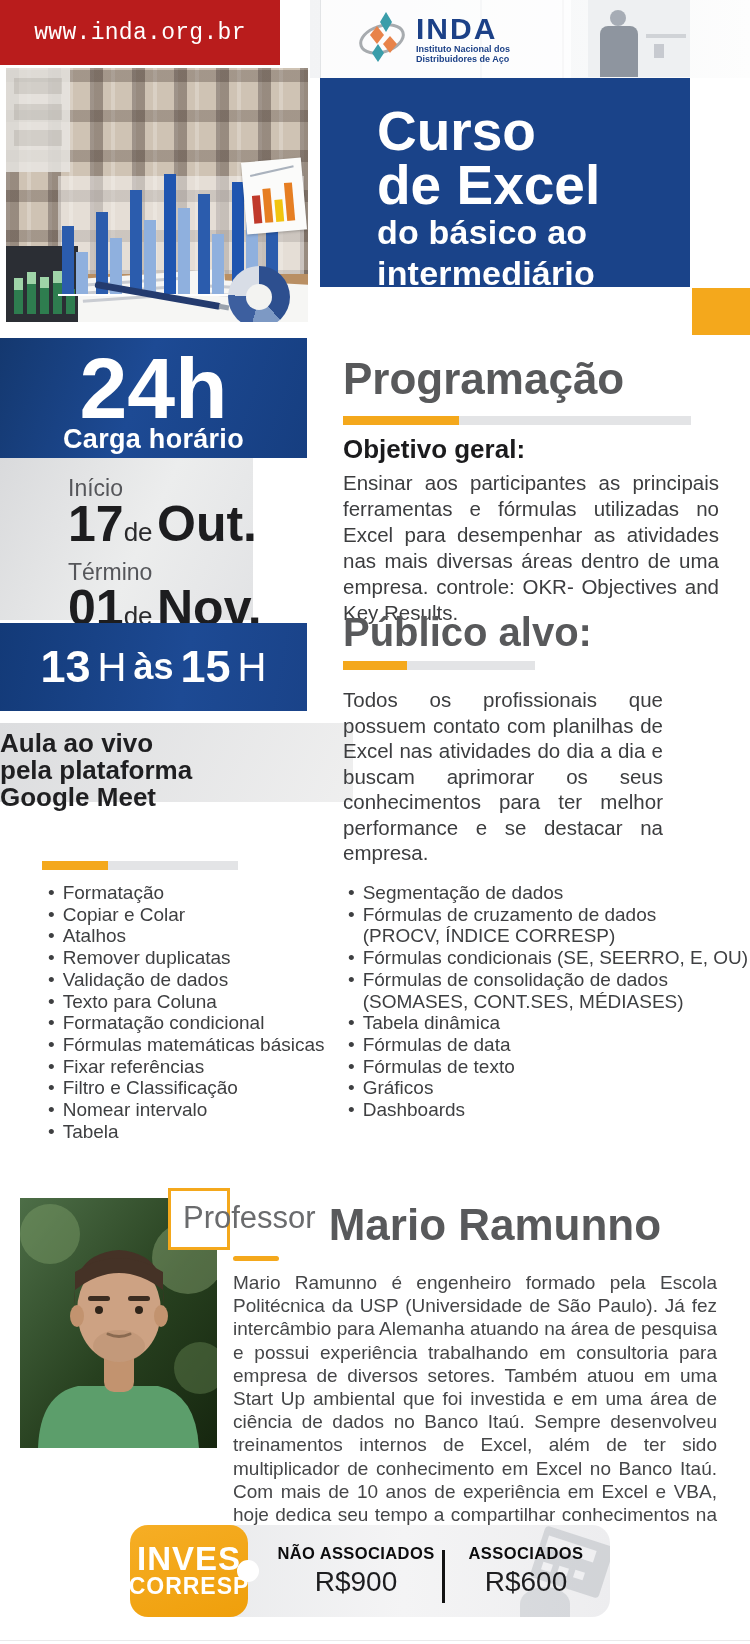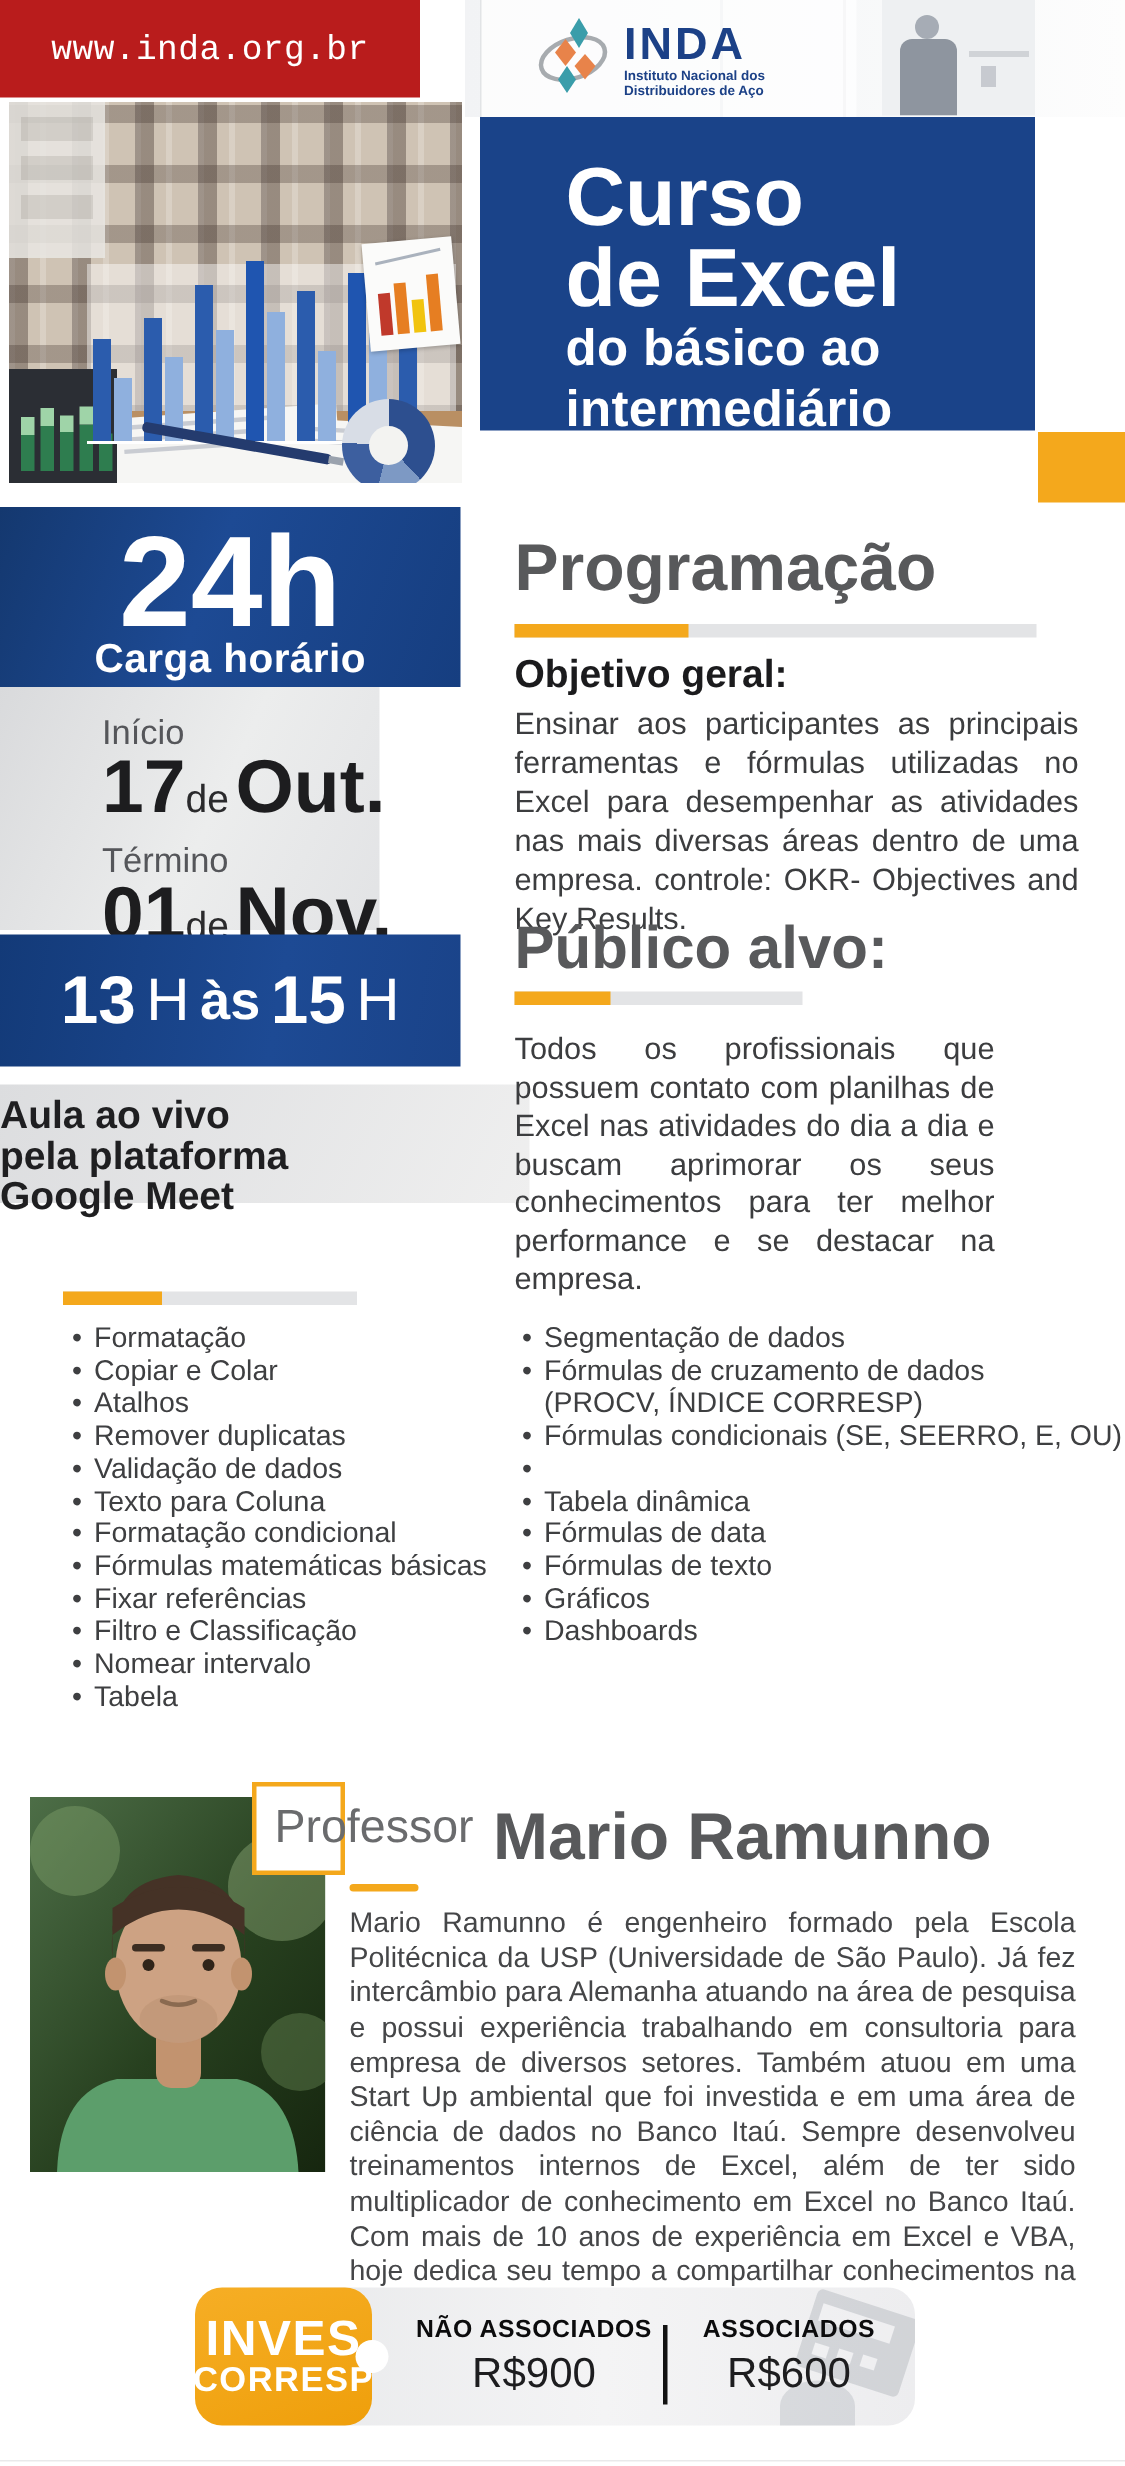--- a/index.html
+++ b/index.html
@@ -325,6 +325,7 @@
       </li>
       <li>
         <span class="bullet">•</span>
+        <span class="itext">Fórmulas de consolidação de dados<span class="isub">(SOMASES, CONT.SES, MÉDIASES)</span></span>
       </li>
       <li>
         <span class="bullet">•</span>

